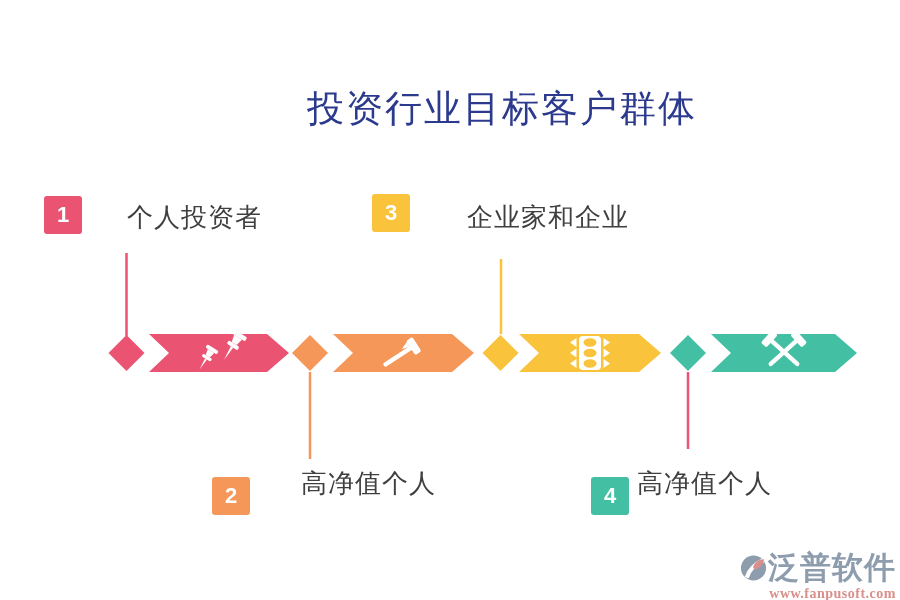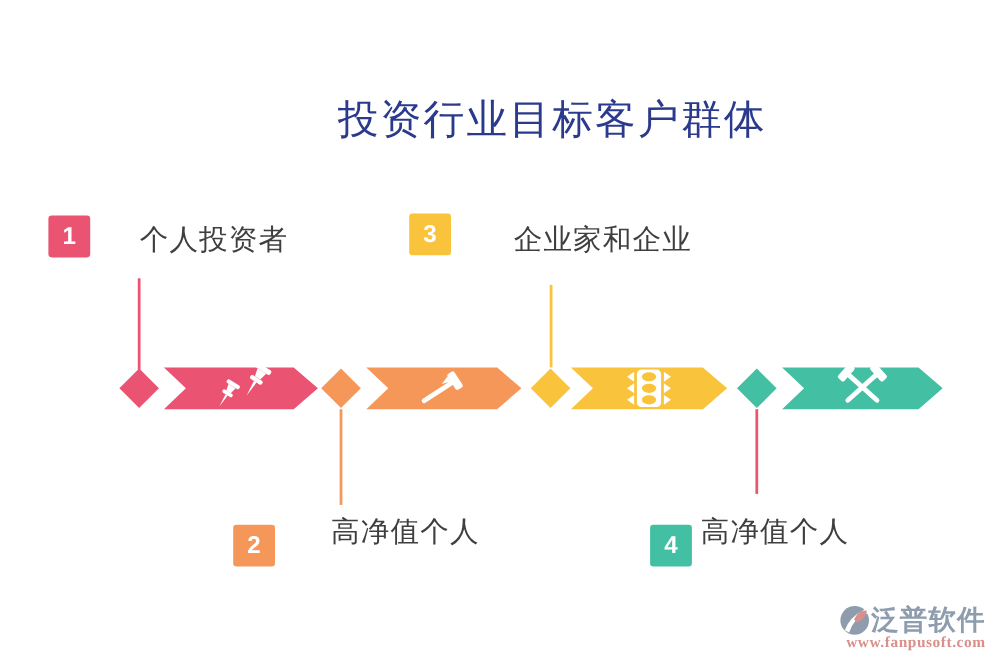--- a/index.html
+++ b/index.html
@@ -41,7 +41,7 @@
   .wm-row { display:flex; align-items:center; justify-content:flex-end; gap:1px; }
   .wm-brand {
     font-family:"Liberation Serif","DejaVu Serif",serif;
-    font-size:25px; font-weight:bold; color:var(--brand_grey); letter-spacing:1px;
+    font-size:31px; font-weight:bold; color:var(--brand_grey); letter-spacing:1px;
     white-space:nowrap;
   }
   .wm-url {

